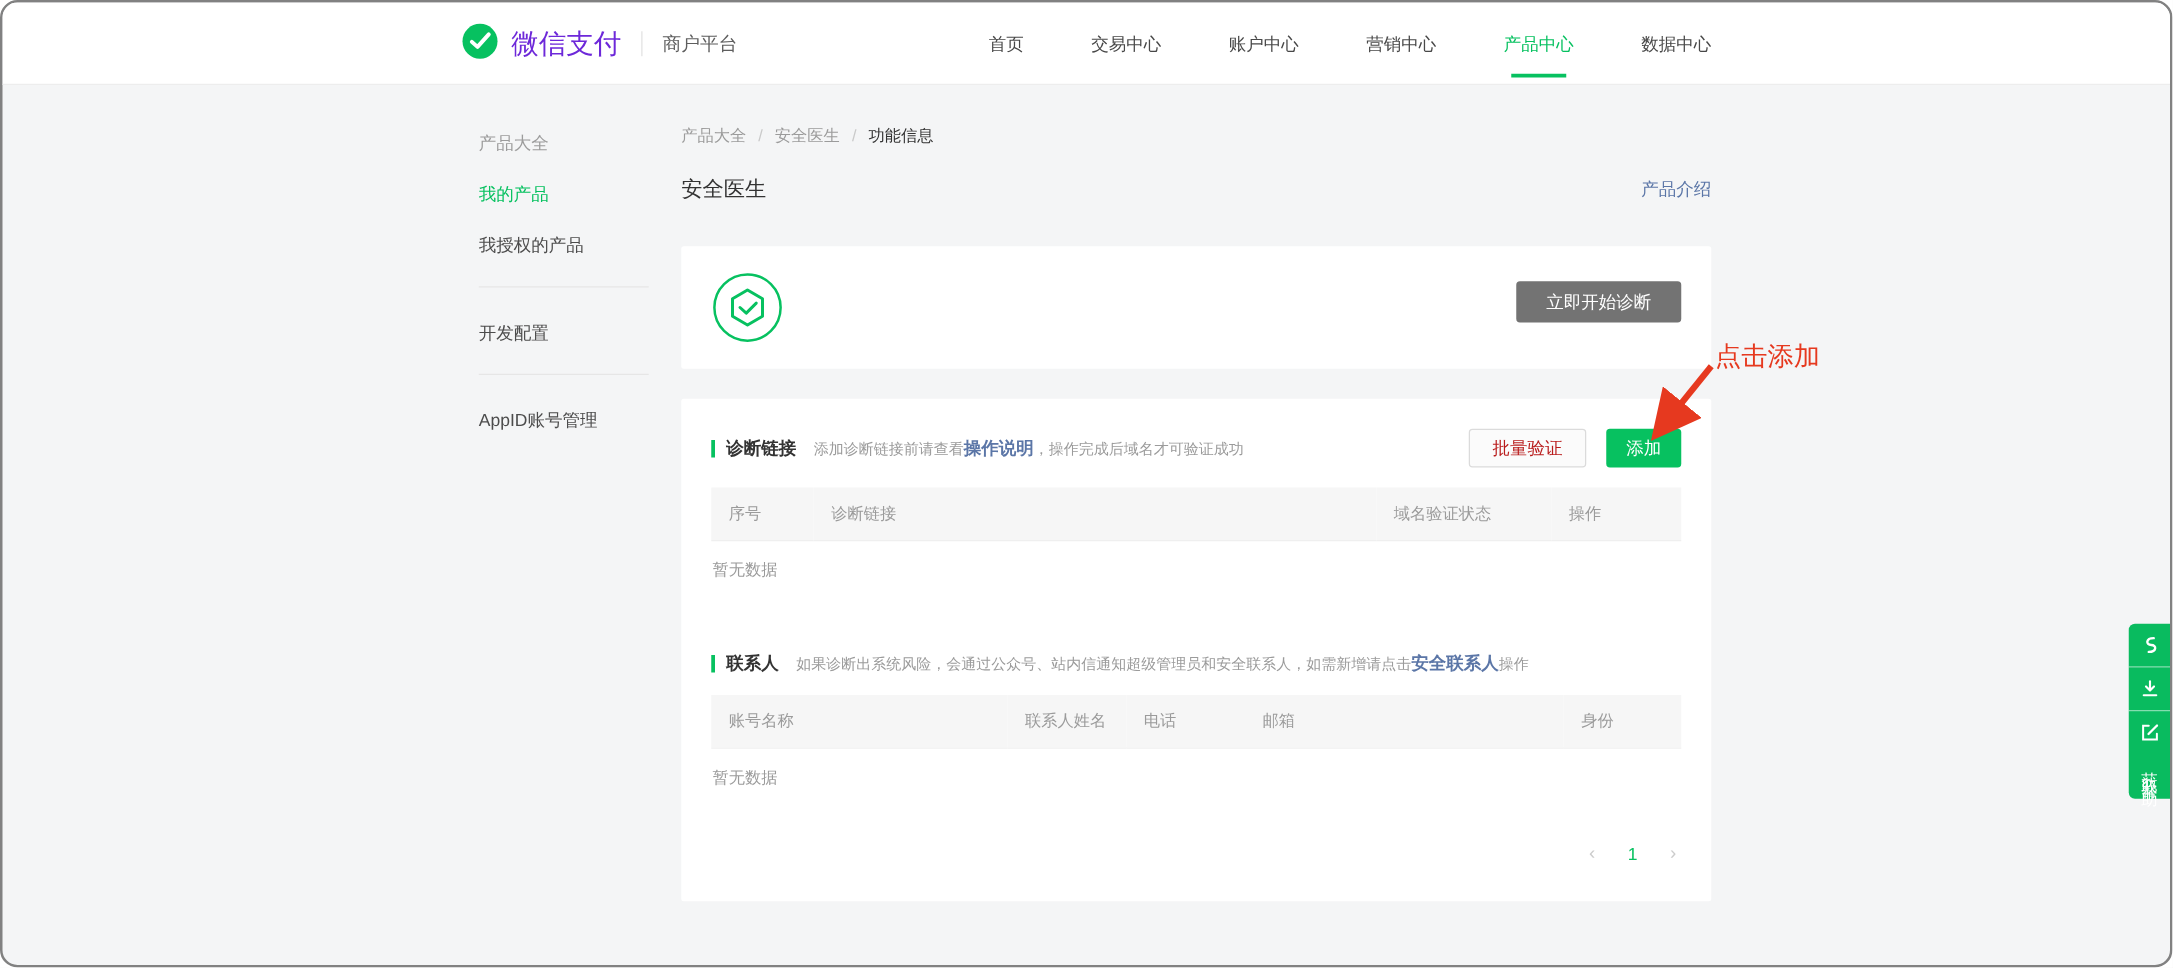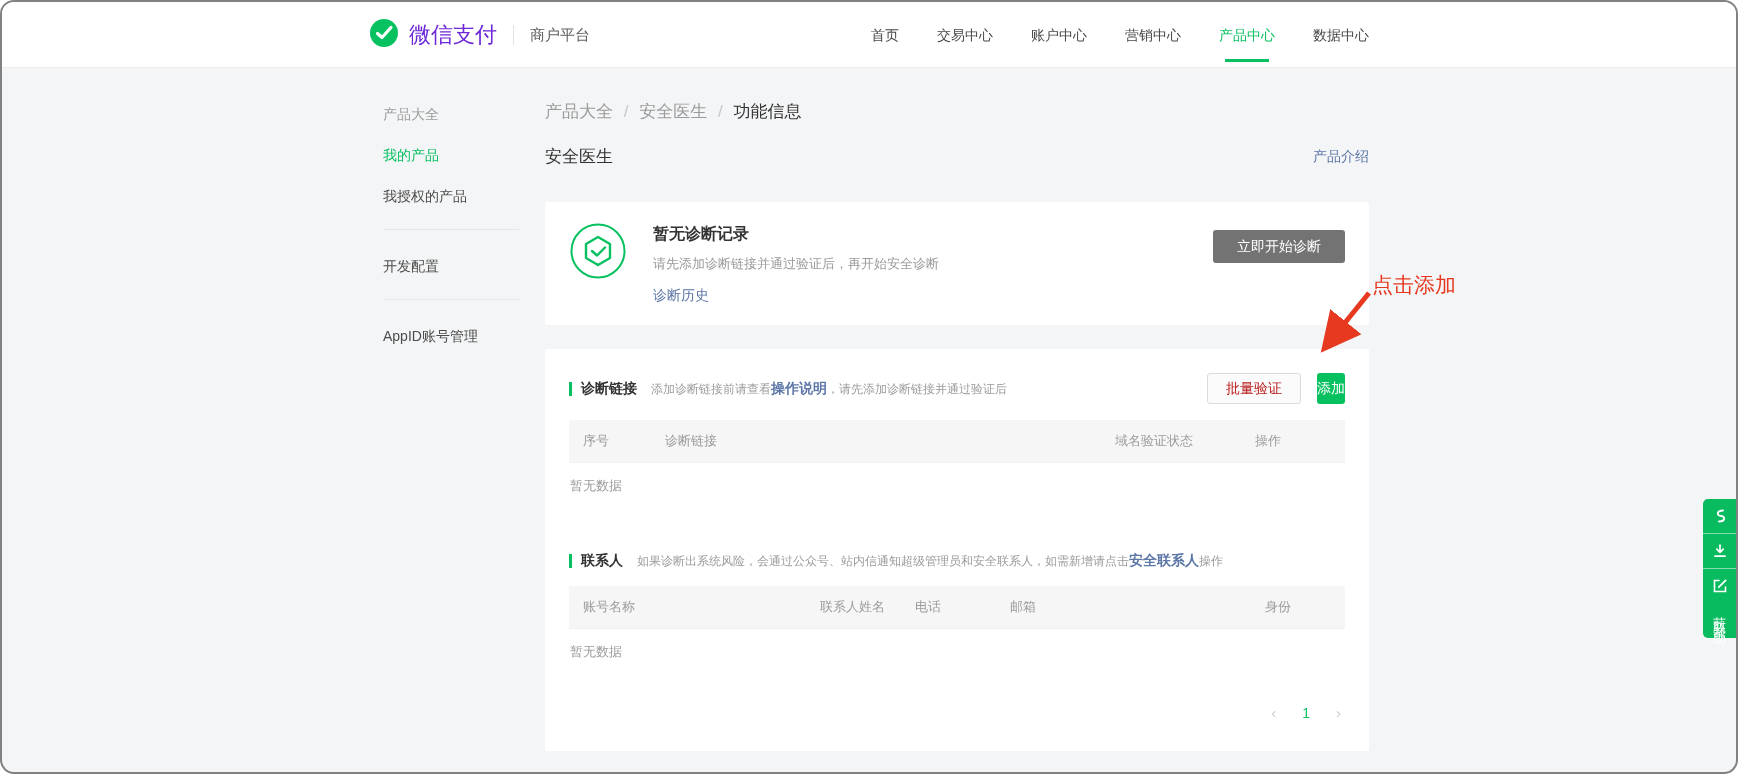--- a/index.html
+++ b/index.html
@@ -18,7 +18,7 @@
   .brand-text{ font-size:22px; color:#6d28d9; margin-left:10px; }
   .logo-divider{ width:1px; height:20px; background:#e2e2e2; margin:0 16px; }
   .platform-text{ font-size:15px; color:#5e5e5e; }
-  .topnav{ margin-left:auto; display:flex; gap:38px; }
+  .topnav{ margin-left:auto; display:flex; gap:54px; }
   .nav-item{ position:relative; font-size:14px; color:#484848; height:66px;
              line-height:66px; cursor:pointer; white-space:nowrap; }
   .nav-item.active{ color:#07c160; }

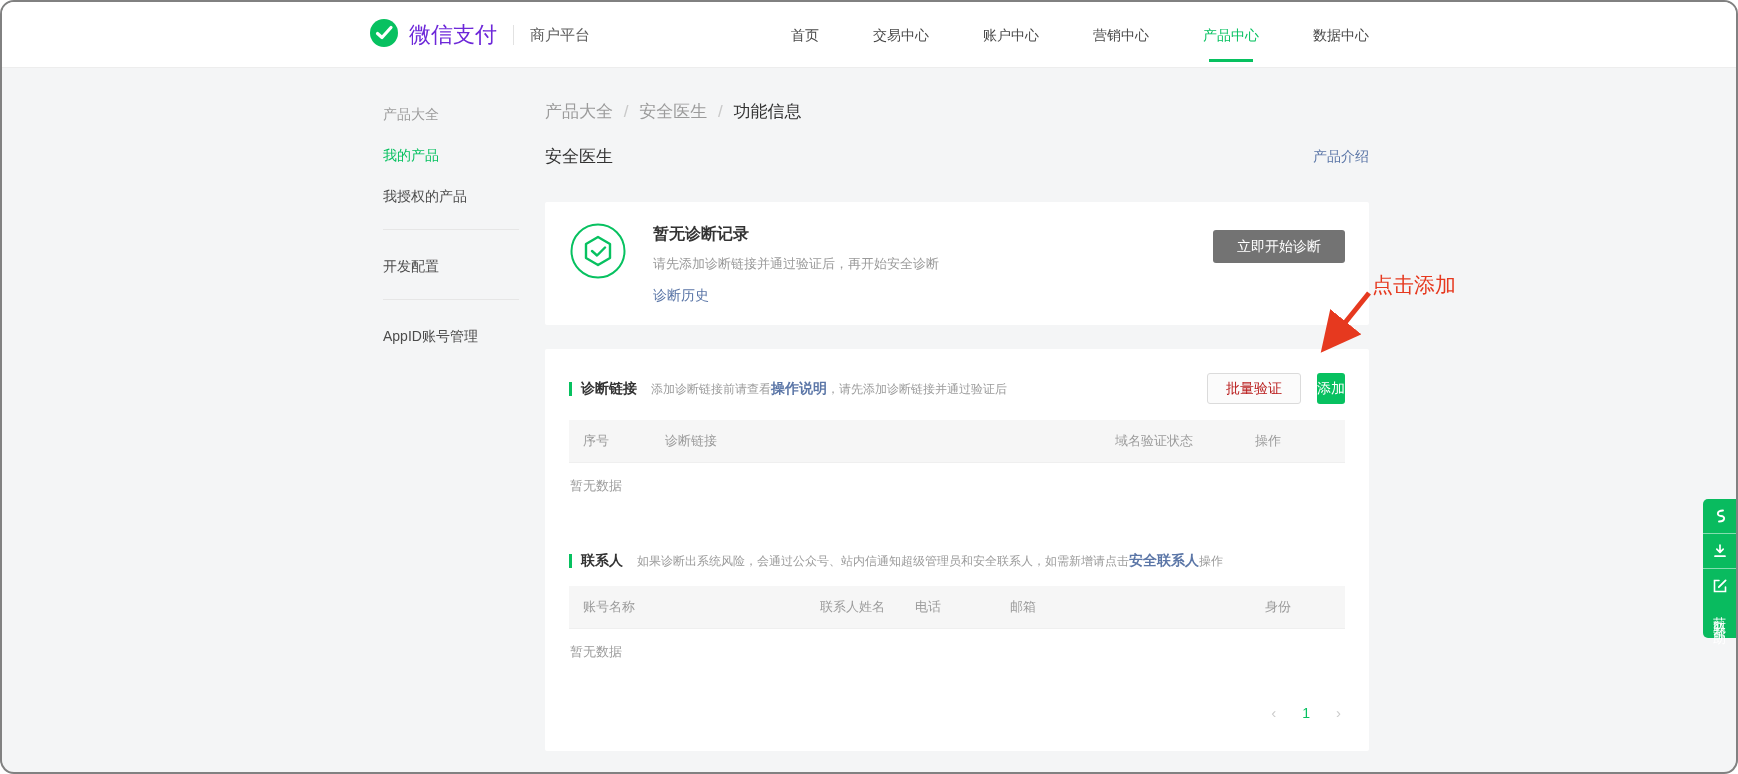--- a/index.html
+++ b/index.html
@@ -36,7 +36,7 @@
   .side-divider{ border:none; border-top:1px solid #e6e6e6; margin:0 14px 28px 0; }
 
   .content{ flex:1; margin-left:12px; }
-  .breadcrumb{ margin-top:32px; font-size:17px; color:#9b9b9b; }
+  .breadcrumb{ margin-top:32px; font-size:13px; color:#9b9b9b; }
   .breadcrumb .crumb{ cursor:pointer; }
   .breadcrumb .sep{ margin:0 6px; color:#c9c9c9; }
   .breadcrumb .current{ color:#333; }

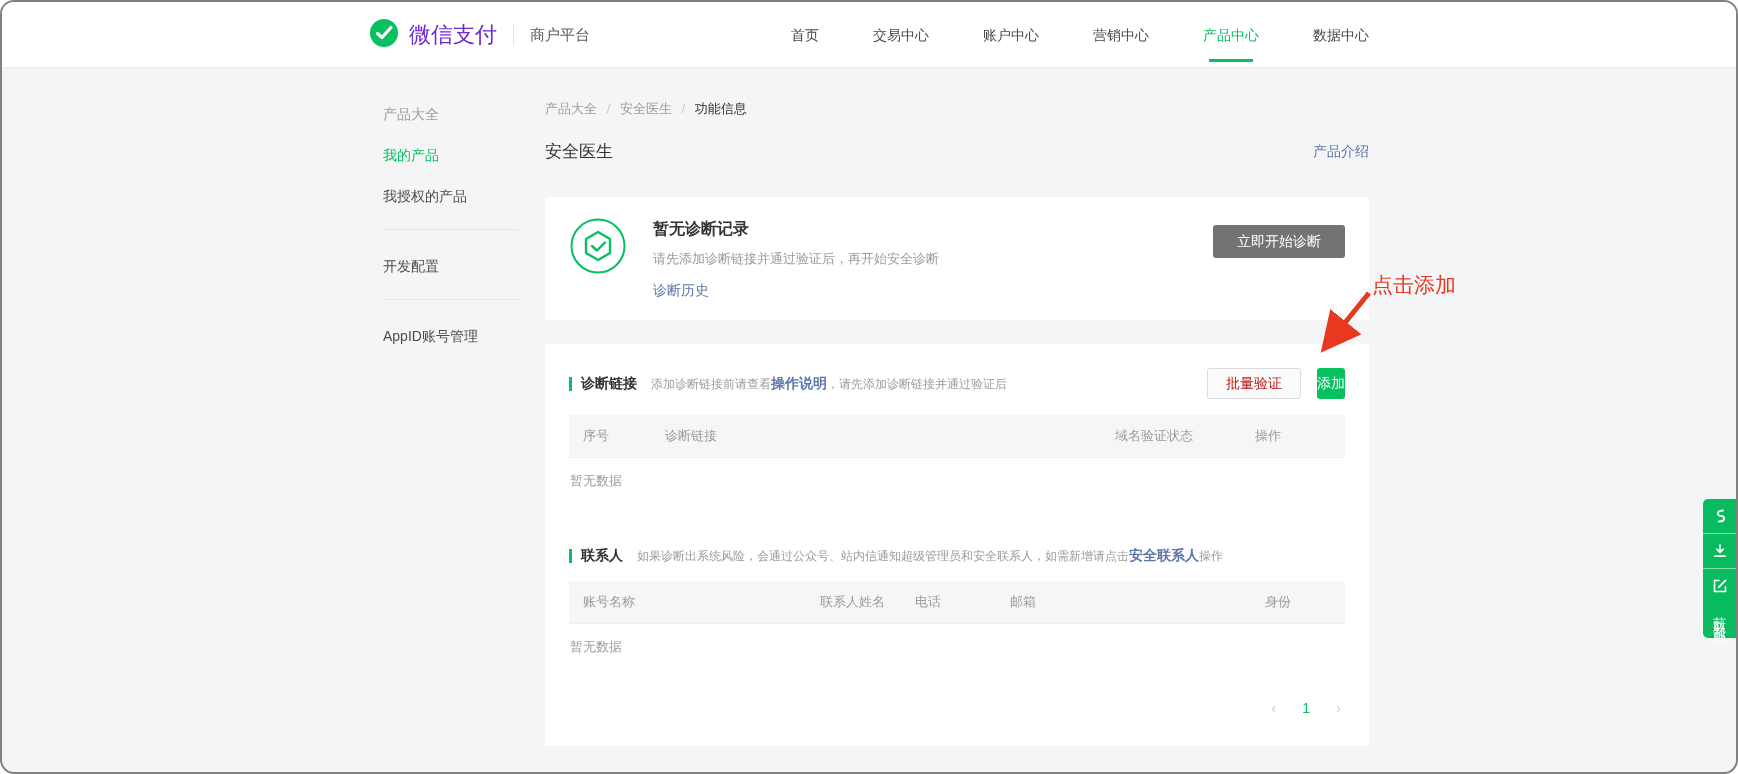--- a/index.html
+++ b/index.html
@@ -165,11 +165,6 @@
               <path d="M23 29 L28 33.5 L36 25.5" fill="none" stroke="#07c160" stroke-width="2.4" stroke-linecap="round" stroke-linejoin="round"></path>
             </svg>
           </span>
-          <div class="status-body">
-            <div class="status-title">暂无诊断记录</div>
-            <div class="status-desc">请先添加诊断链接并通过验证后，再开始安全诊断</div>
-            <span class="history-link">诊断历史</span>
-          </div>
           <button class="start-btn">立即开始诊断</button>
         </section>
 

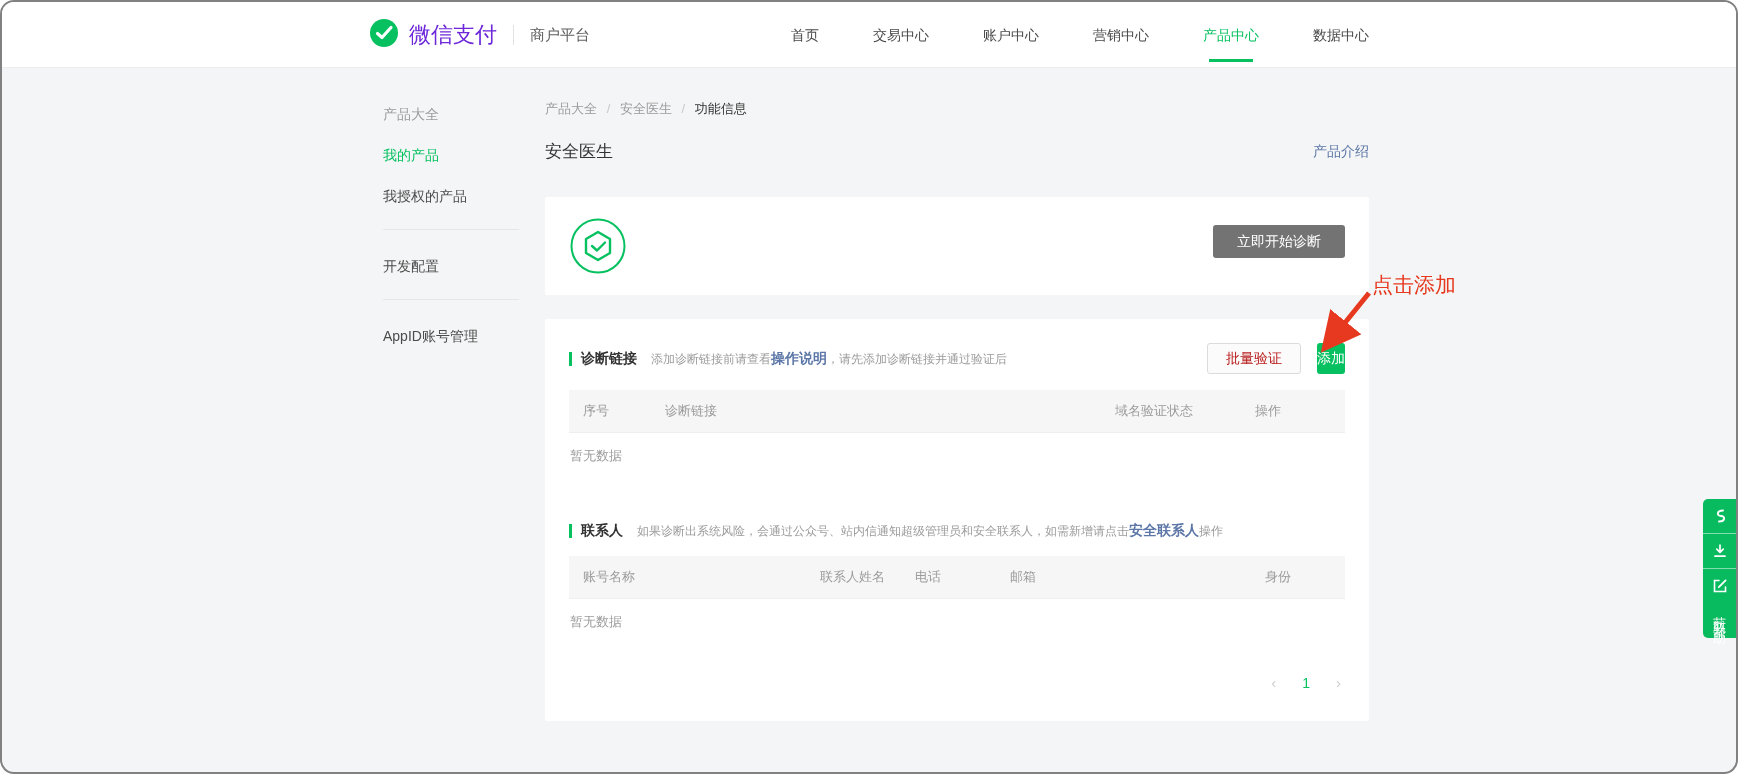--- a/index.html
+++ b/index.html
@@ -174,7 +174,7 @@
             <span class="sec-bar"></span>
             <span class="sec-title">诊断链接</span>
             <span class="sec-desc">
-              <span>添加诊断链接前请查看</span><span class="desc-link">操作说明</span><span>，请先添加诊断链接并通过验证后</span>
+              <span>添加诊断链接前请查看</span><span class="desc-link">操作说明</span><span>，操作完成后域名才可验证成功</span>
             </span>
             <span class="sec-actions">
               <button class="btn-plain">批量验证</button>

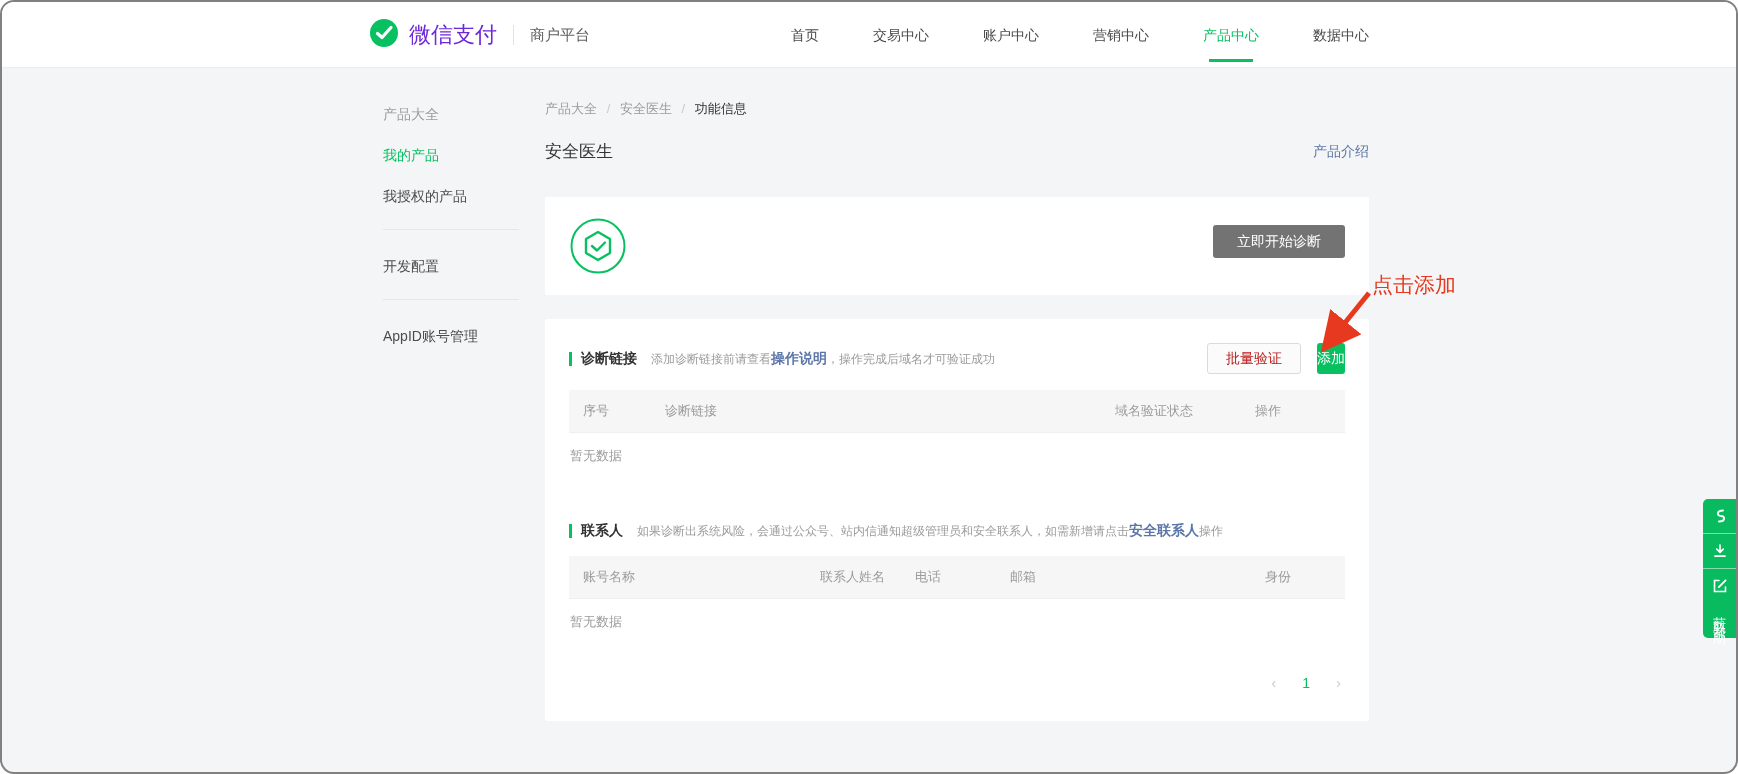--- a/index.html
+++ b/index.html
@@ -66,7 +66,7 @@
   .sec-actions{ margin-left:auto; display:flex; gap:16px; }
   .btn-plain{ height:31px; padding:0 18px; background:#fbfbfb; border:1px solid #dbdbdb;
               border-radius:3px; font-size:14px; color:#b91c1c; cursor:pointer; font-family:inherit; }
-  .btn-green{ height:31px; padding:0 0; background:#07c160; border:none; border-radius:3px;
+  .btn-green{ height:31px; padding:0 16px; background:#07c160; border:none; border-radius:3px;
               font-size:14px; color:#fff; cursor:pointer; font-family:inherit; }
 
   table{ width:100%; border-collapse:collapse; margin-top:16px; }

